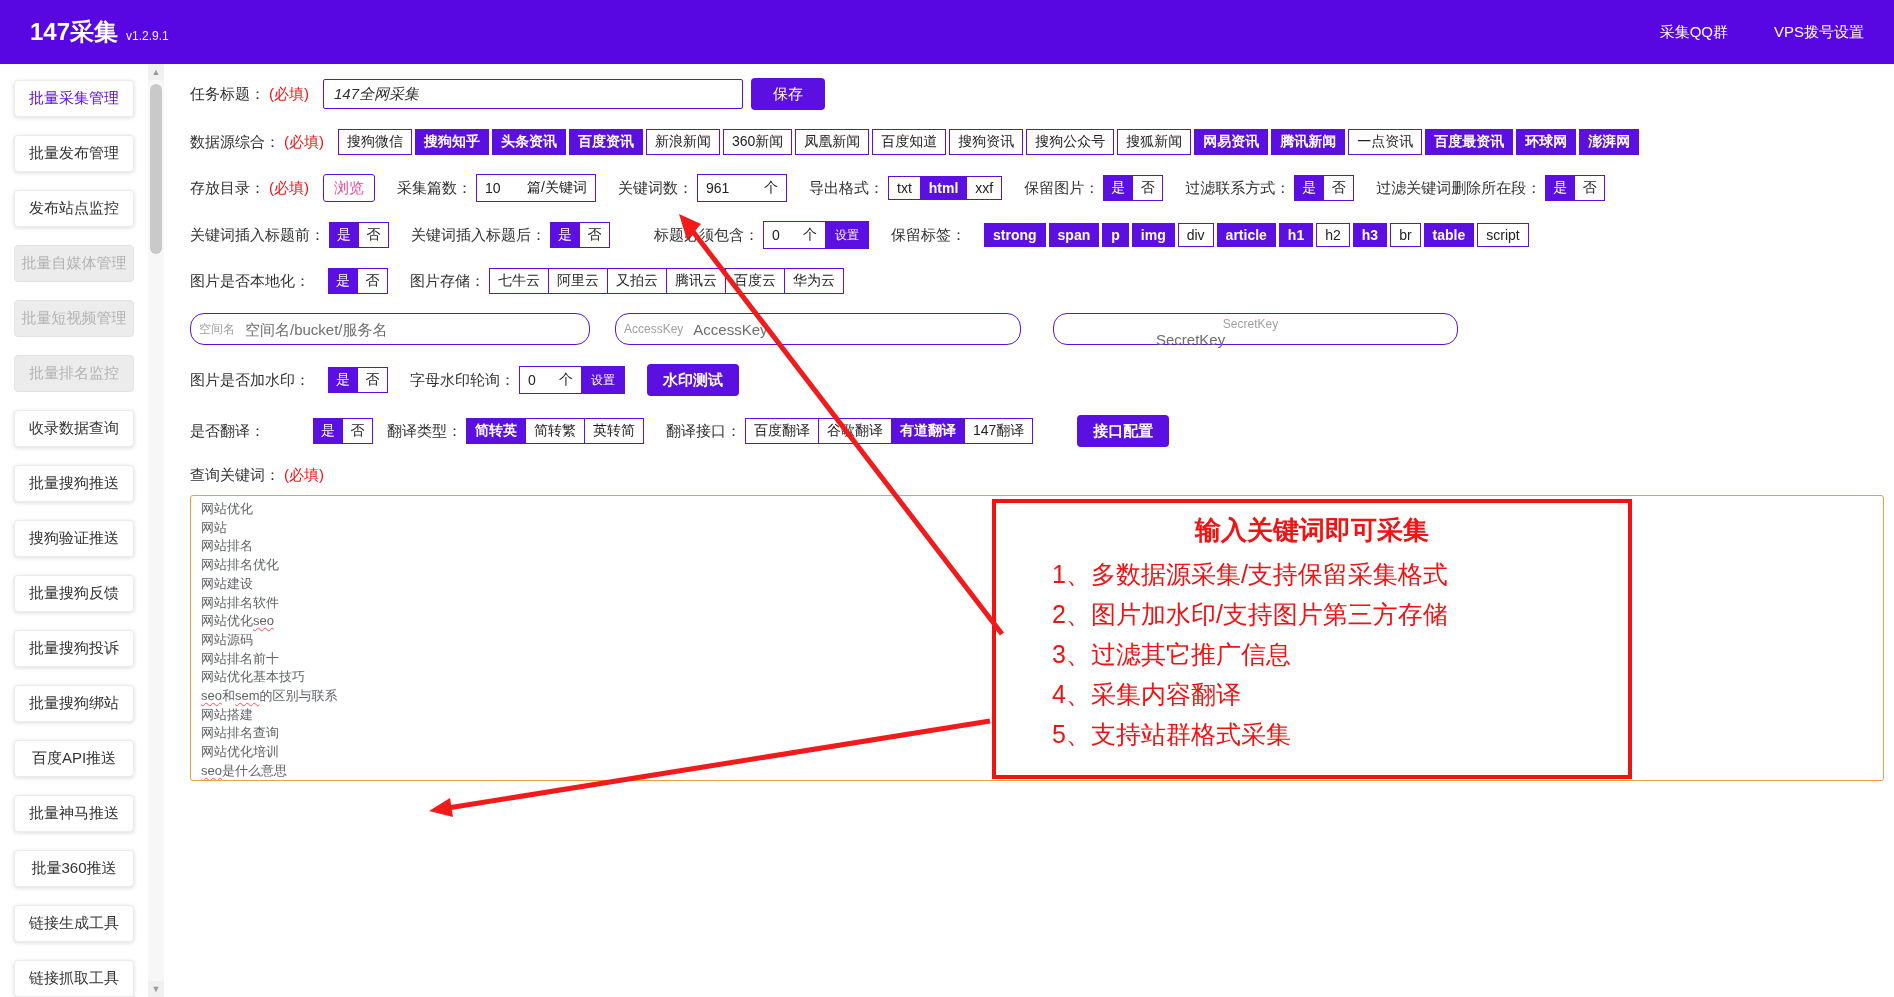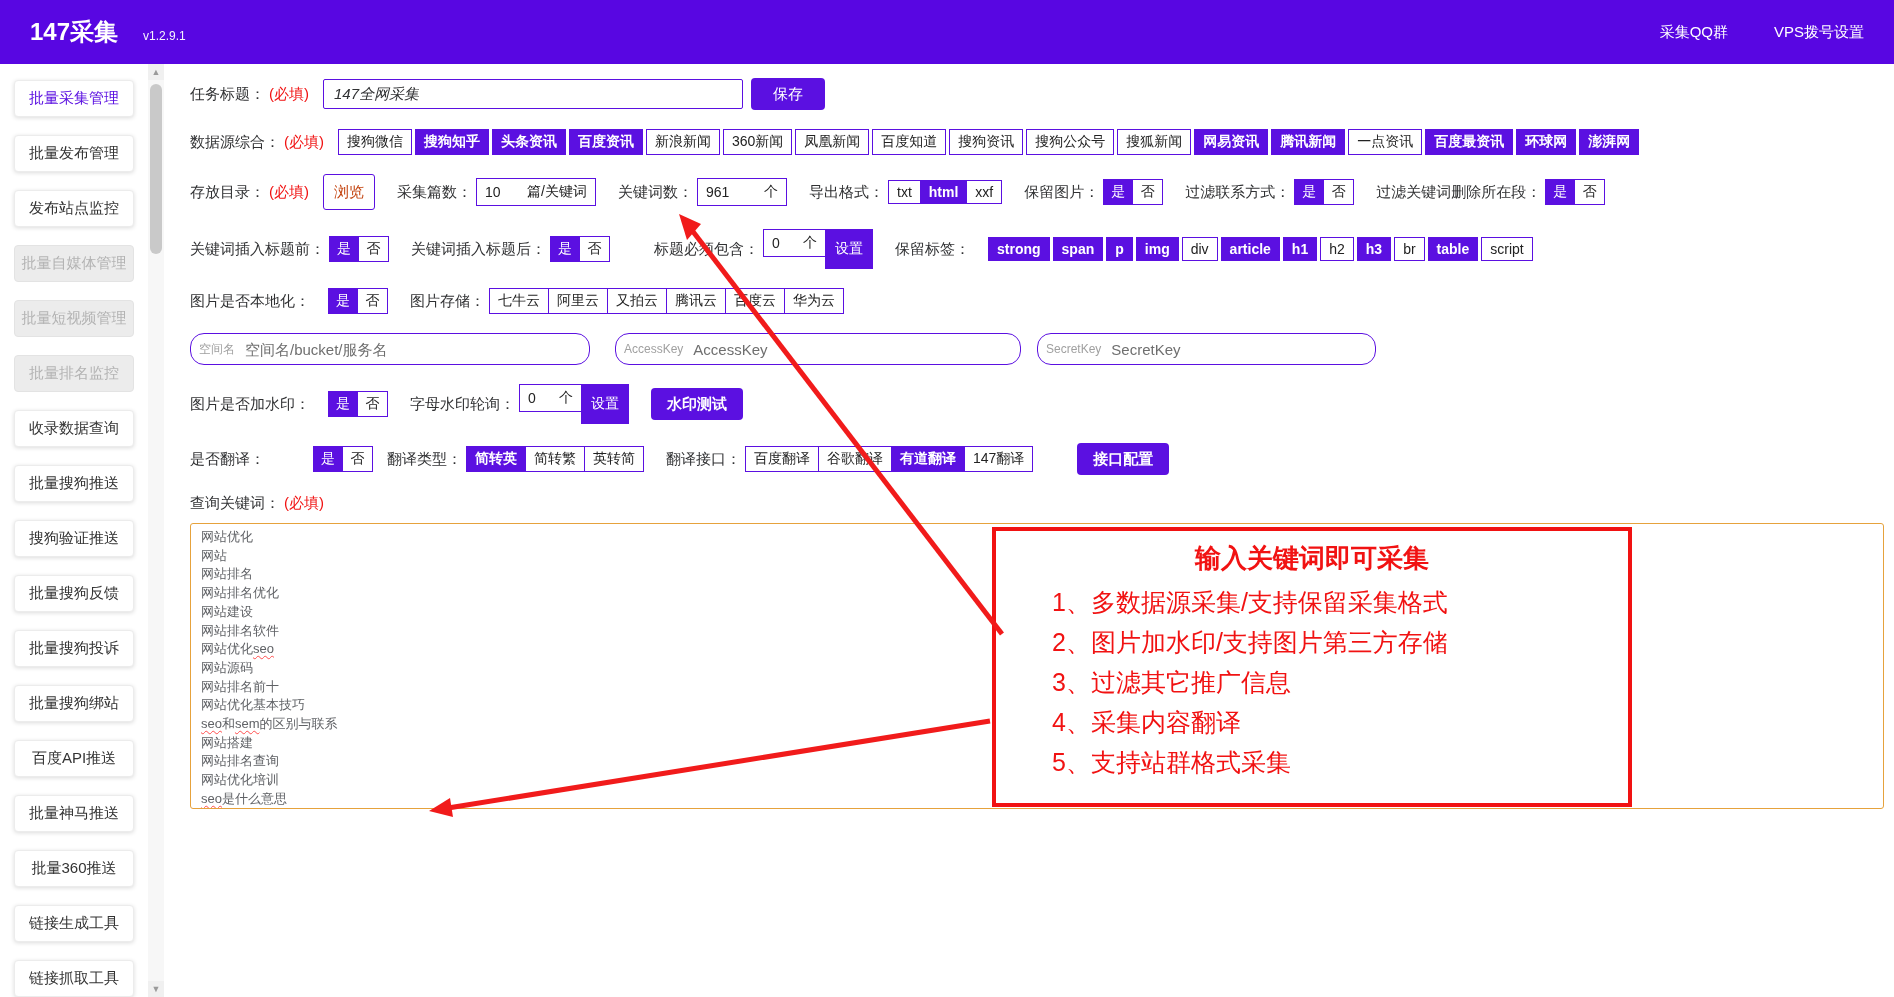--- a/index.html
+++ b/index.html
@@ -11,7 +11,7 @@
   
   .header { position:absolute; top:0; left:0; width:1894px; height:64px; background:var(--header);
     display:flex; align-items:center; justify-content:space-between; padding:0 30px; z-index:20; }
-  .logo { color:#fff; font-size:24px; font-weight:bold; display:flex; align-items:baseline; gap:25px; }
+  .logo { color:#fff; font-size:24px; font-weight:bold; display:flex; align-items:baseline; gap:8px; }
   .logo .ver { font-size:12px; font-weight:normal; opacity:.95; }
   .hnav { display:flex; gap:46px; }
   .hnav a { color:#fff; font-size:15px; text-decoration:none; cursor:pointer; }

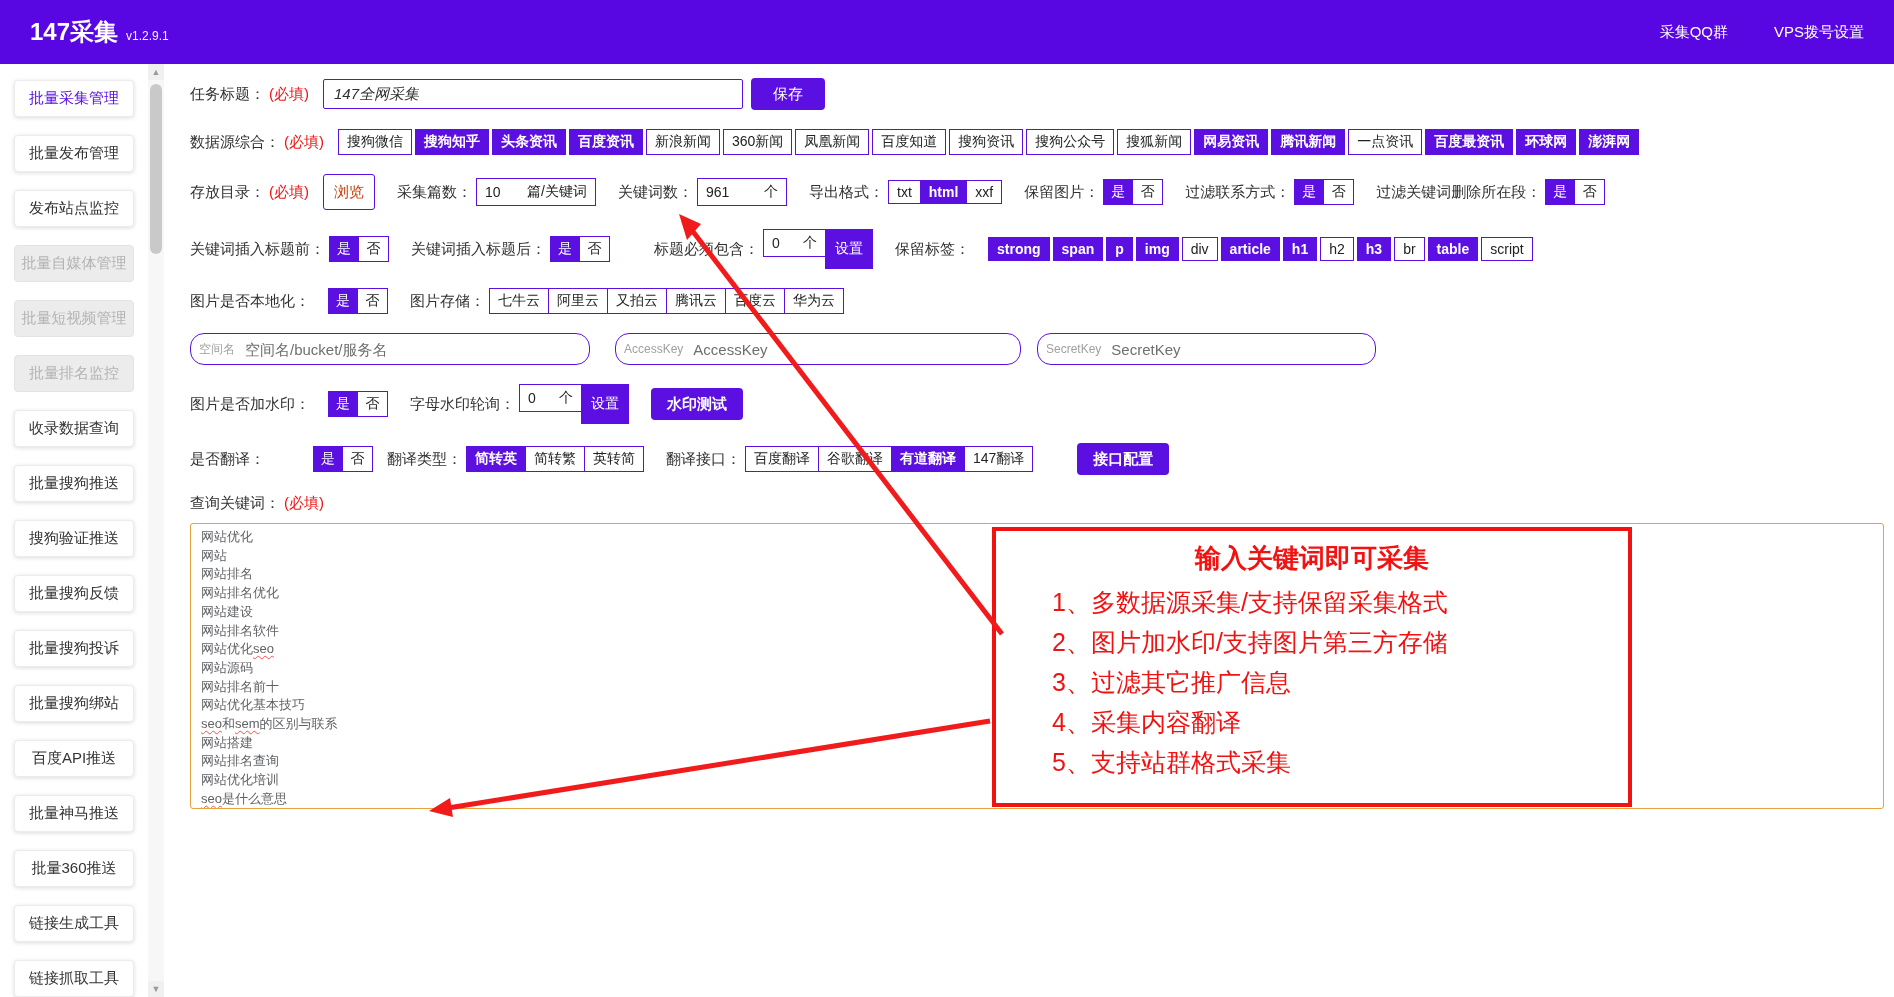--- a/index.html
+++ b/index.html
@@ -43,7 +43,7 @@
     border:none; border-radius:4px; font-size:15px; cursor:pointer; font-family:inherit; }
   .btn.save { height:32px; padding:0 22px; margin-left:8px; }
   .btn.big { height:32px; padding:0 16px; font-weight:bold; }
-  .btn.outline { background:#fff; color:#c2410c; border:1.5px solid var(--accent); height:36px; padding:0 10px; border-radius:3px; }
+  .btn.outline { background:#fff; color:#ec4899; border:1.5px solid var(--accent); height:28px; padding:0 10px; border-radius:3px; }
   
   .opts { display:flex; align-items:center; }
   .opts .opt { margin-right:3px; }

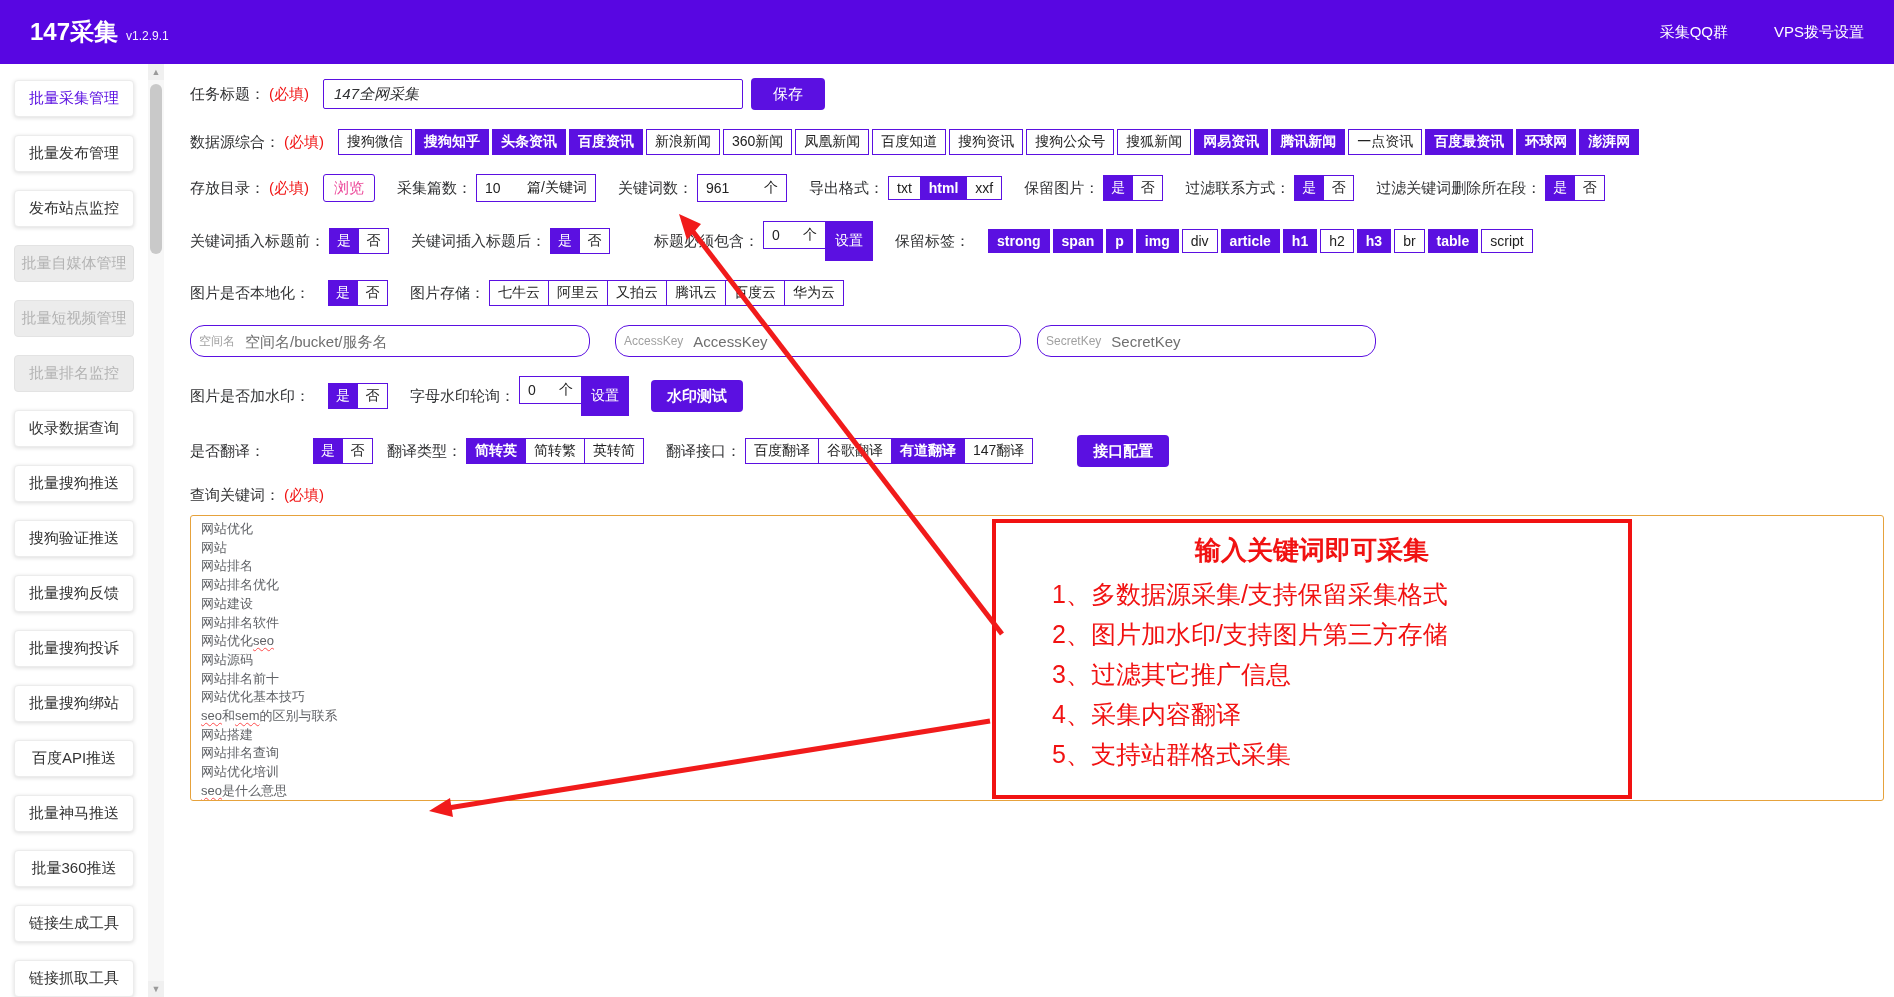--- a/index.html
+++ b/index.html
@@ -65,7 +65,7 @@
   .w-a { width:120px; } .w-k { width:90px; } .w-z { width:62px; }
   .numgroup { display:inline-flex; align-items:stretch; }
   .numgroup .numbox { border-right:none; }
-  .numgroup .btn { border-radius:0; height:40px; padding:0 10px; font-size:14px; }
+  .numgroup .btn { border-radius:0; height:28px; padding:0 10px; font-size:12px; }
   
   .cred { display:inline-flex; align-items:center; height:32px; border:1.5px solid var(--accent); border-radius:14px;
     background:#fff; padding:3px 8px;justify-content:space-between; }

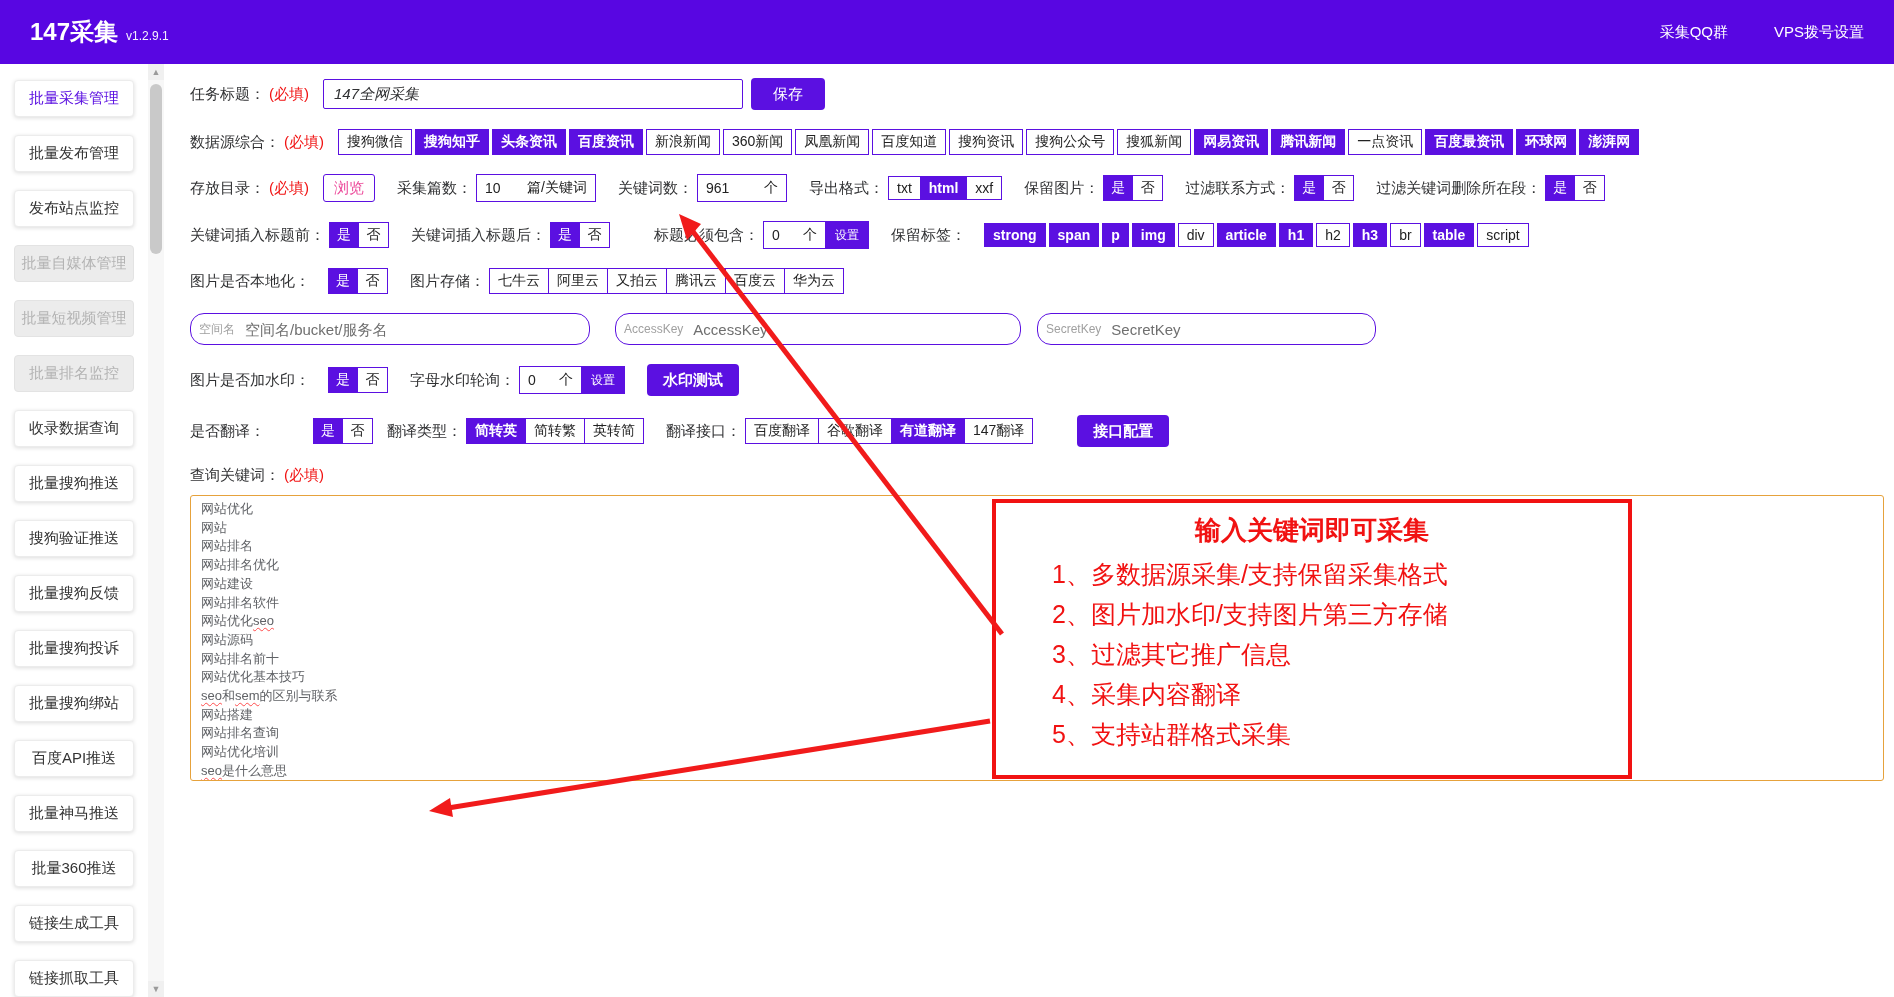--- a/index.html
+++ b/index.html
@@ -72,7 +72,7 @@
   .cred .prefix { font-size:12px; color:#a0a0a0; margin-right:10px; flex:none; }
   .cred input { border:none; outline:none; flex:1; font-size:15px; font-family:inherit; color:#303133; background:transparent; }
   .cred input::placeholder { color:#6f6f6f; }
-  .cred.c1 { width:400px; } .cred.c2 { width:406px; margin-left:25px; } .cred.c3 { width:339px; margin-left:16px; }
+  .cred.c1 { width:400px; } .cred.c2 { width:406px; margin-left:25px; } .cred.c3 { width:405px; margin-left:32px;flex-direction:column; }
   
   .kw-wrap { position:relative; width:1694px; }
   .kwbox { width:1694px; height:286px; border:1.5px solid var(--orange); border-radius:3px; background:#fff;

